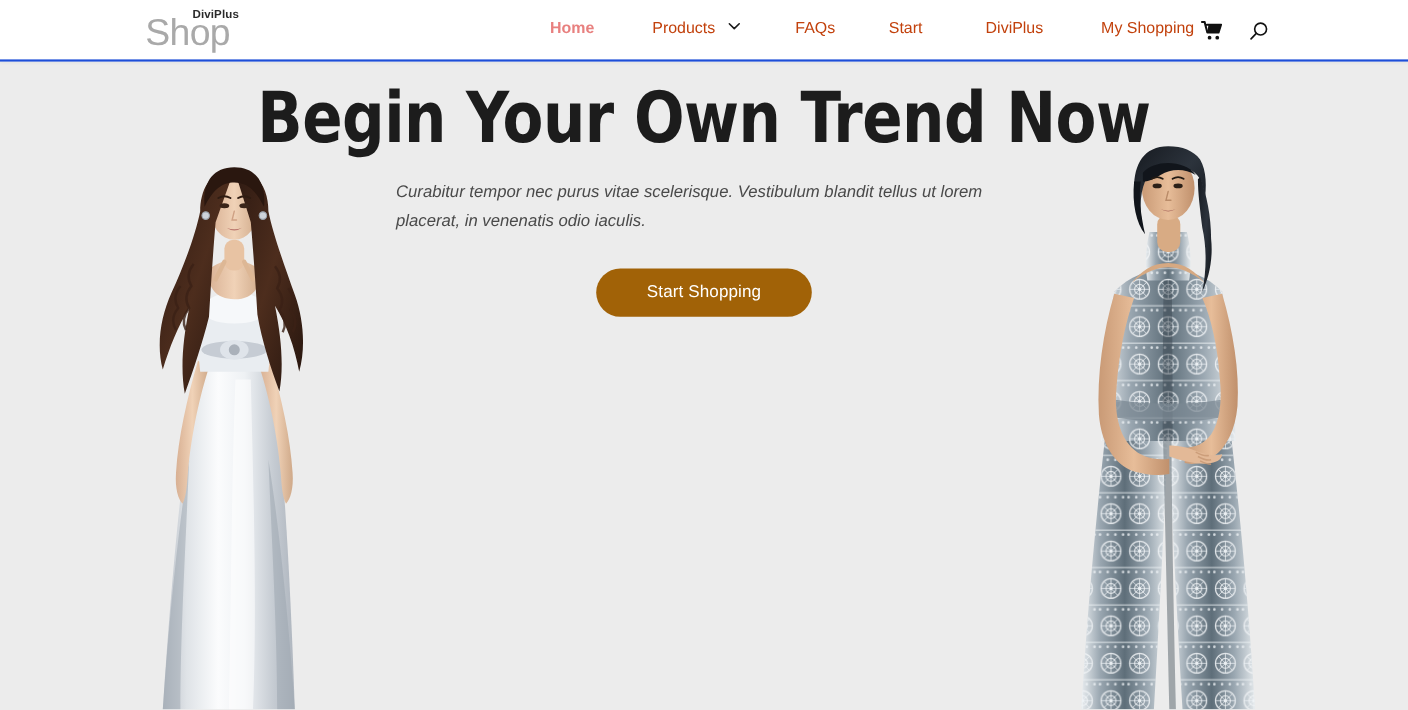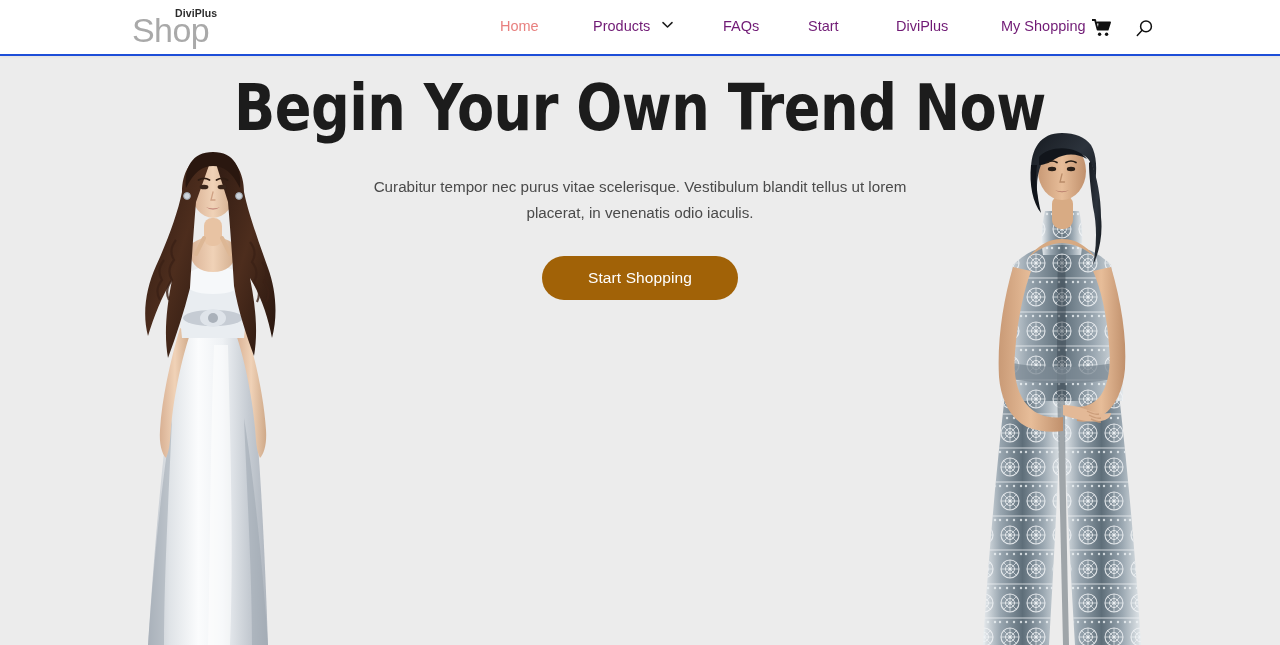--- a/index.html
+++ b/index.html
@@ -50,7 +50,7 @@
   }
   .nav-item .caret svg { display:block; }
 
-  #nav-home     { left:500px; }
+  #nav-home     { left:500px;font-weight:bold; }
   #nav-products { left:593px; }
   #nav-blog     { left:723px; }
   #nav-faqs     { left:808px; }

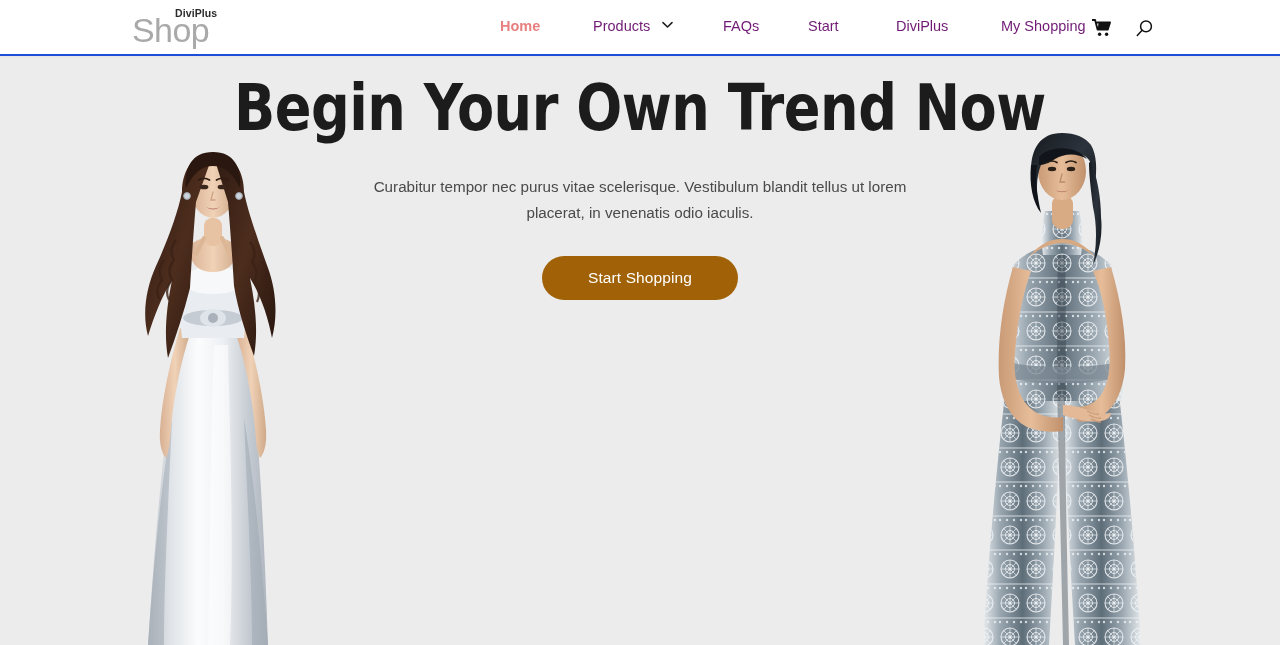--- a/index.html
+++ b/index.html
@@ -39,7 +39,7 @@
   }
   .nav-item {
     position:absolute; top:19px;
-    font-size:14.5px; color:#701a75; text-decoration:none;
+    font-size:14.5px; color:#c2410c; text-decoration:none;
     white-space:nowrap; line-height:1;
     letter-spacing:0;
   }

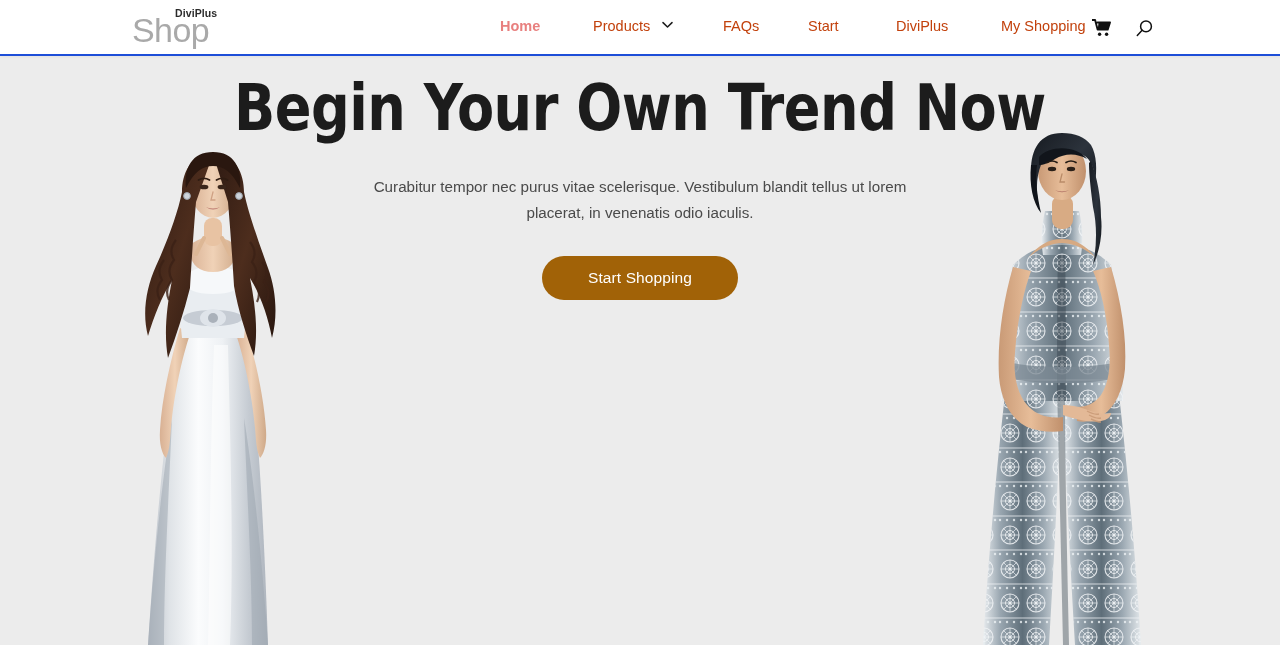--- a/index.html
+++ b/index.html
@@ -101,9 +101,9 @@
     white-space:nowrap;
   }
   .hero-text {
-    margin-top:33px;
-    width:560px; text-align:center;
-    font-size:15.2px; color:#4a4a4a; line-height:1.72;
+    margin-top:21px;
+    width:560px; 
+    font-size:15.2px; color:#4a4a4a; line-height:1.72;font-style:italic;
   }
   .hero-btn {
     margin-top:29px;

